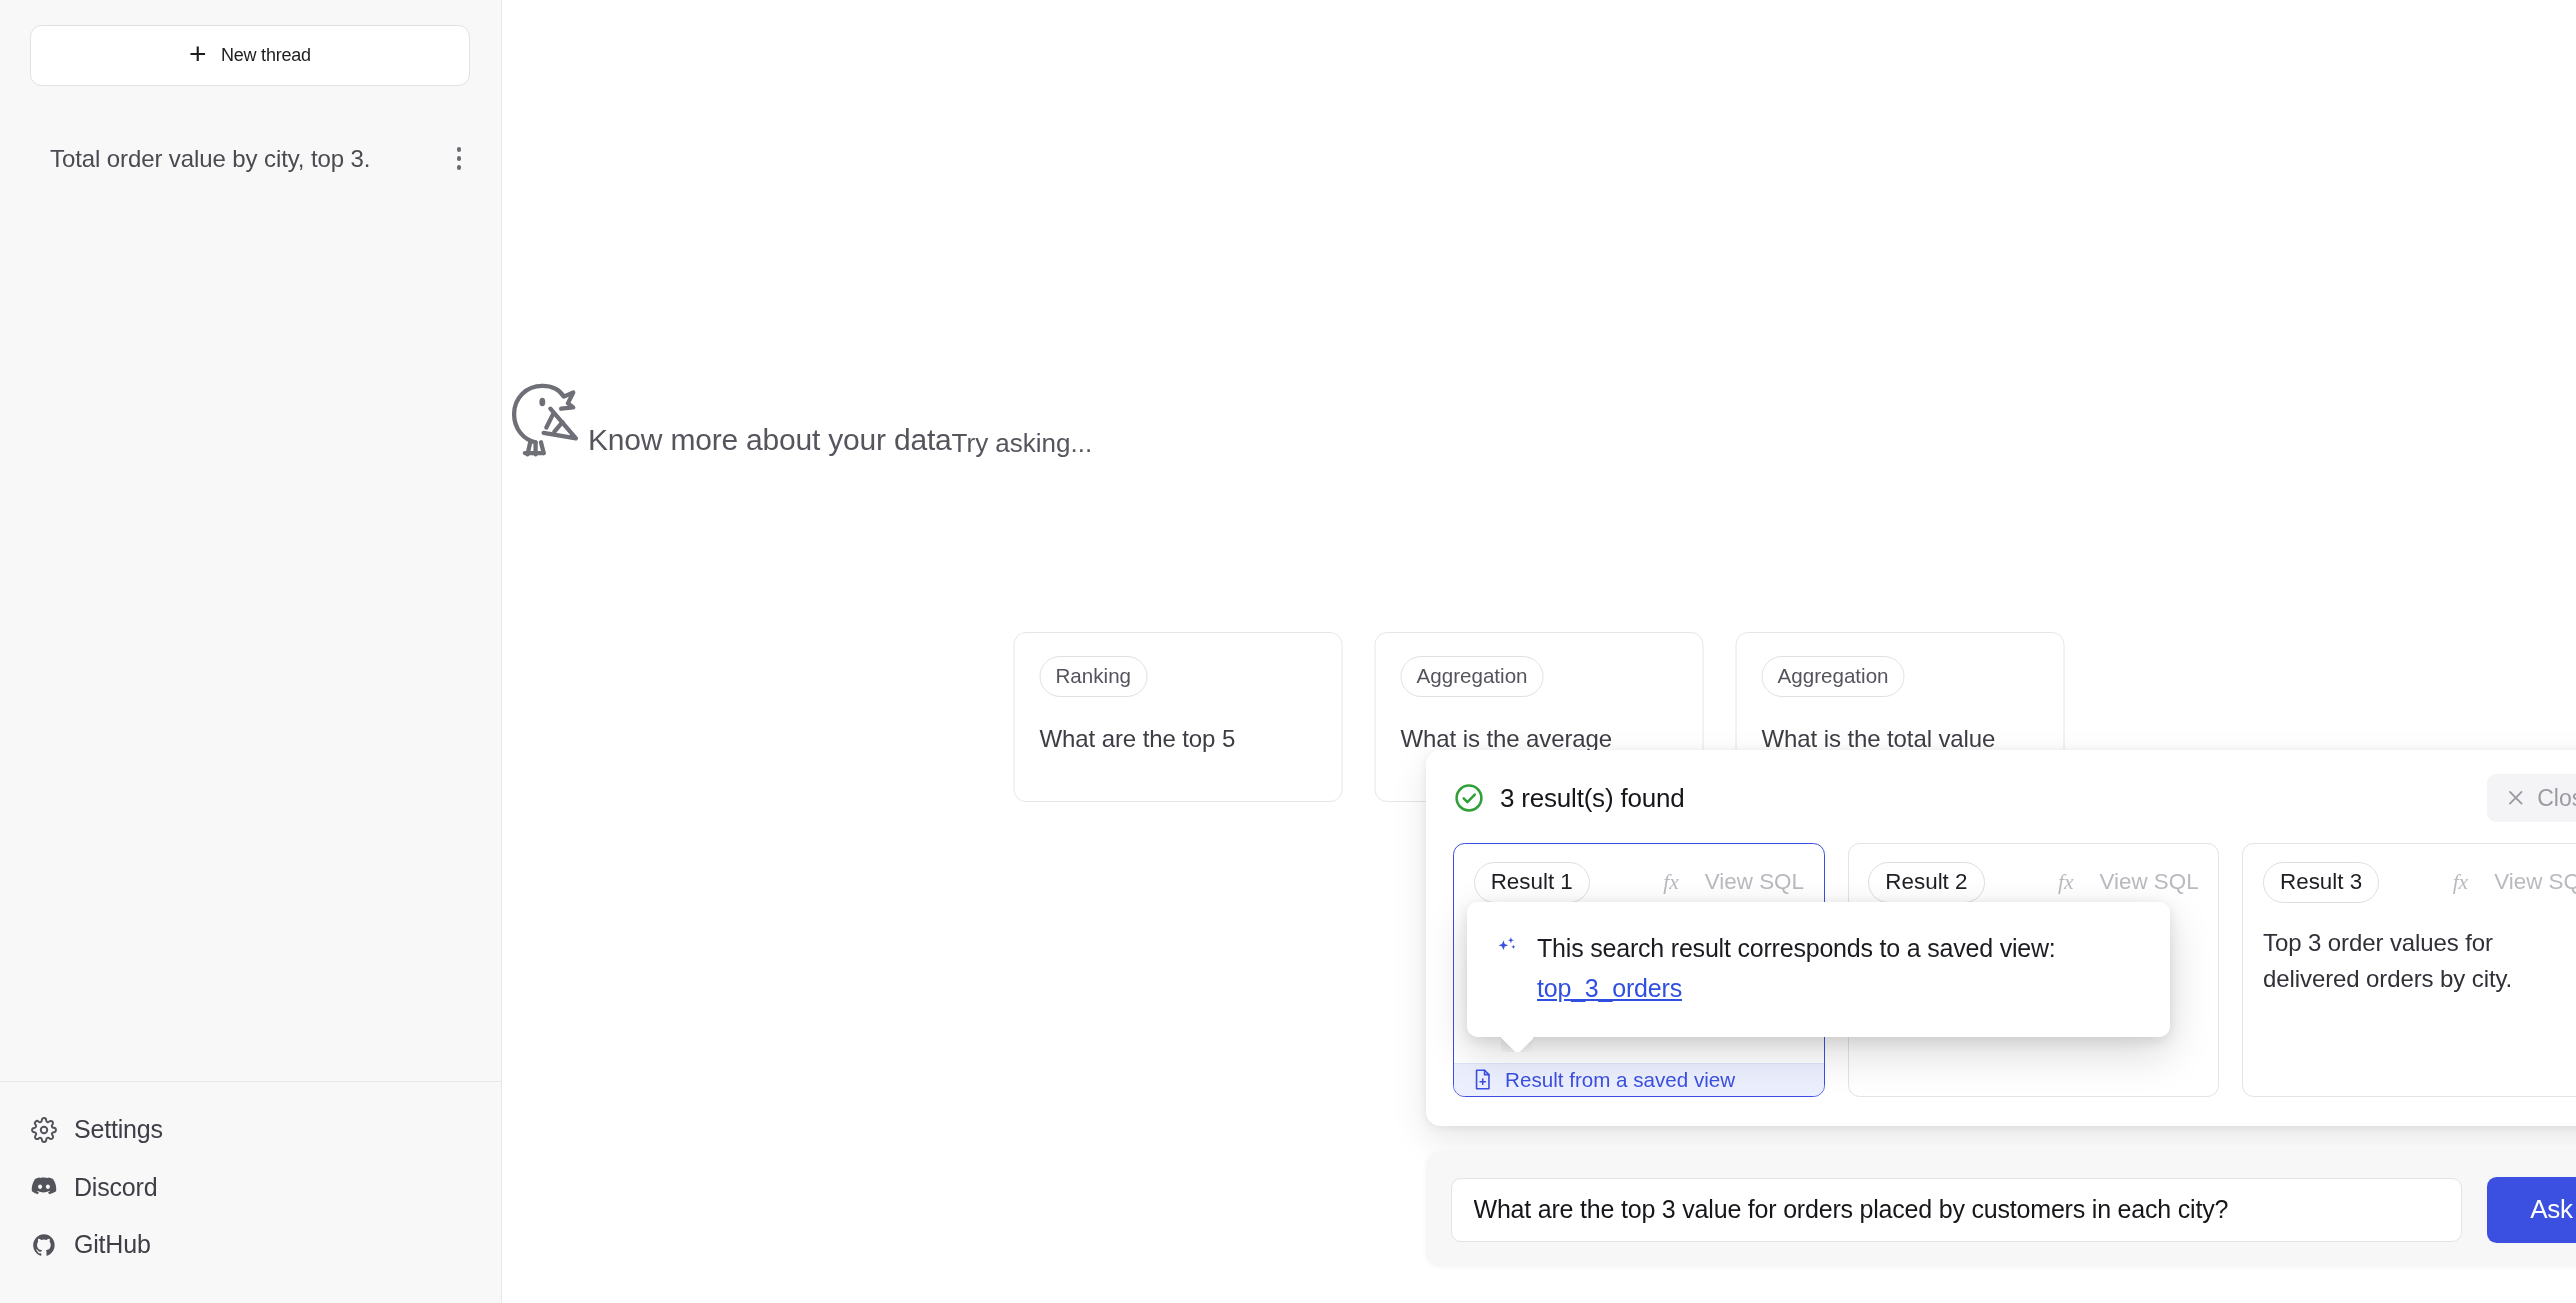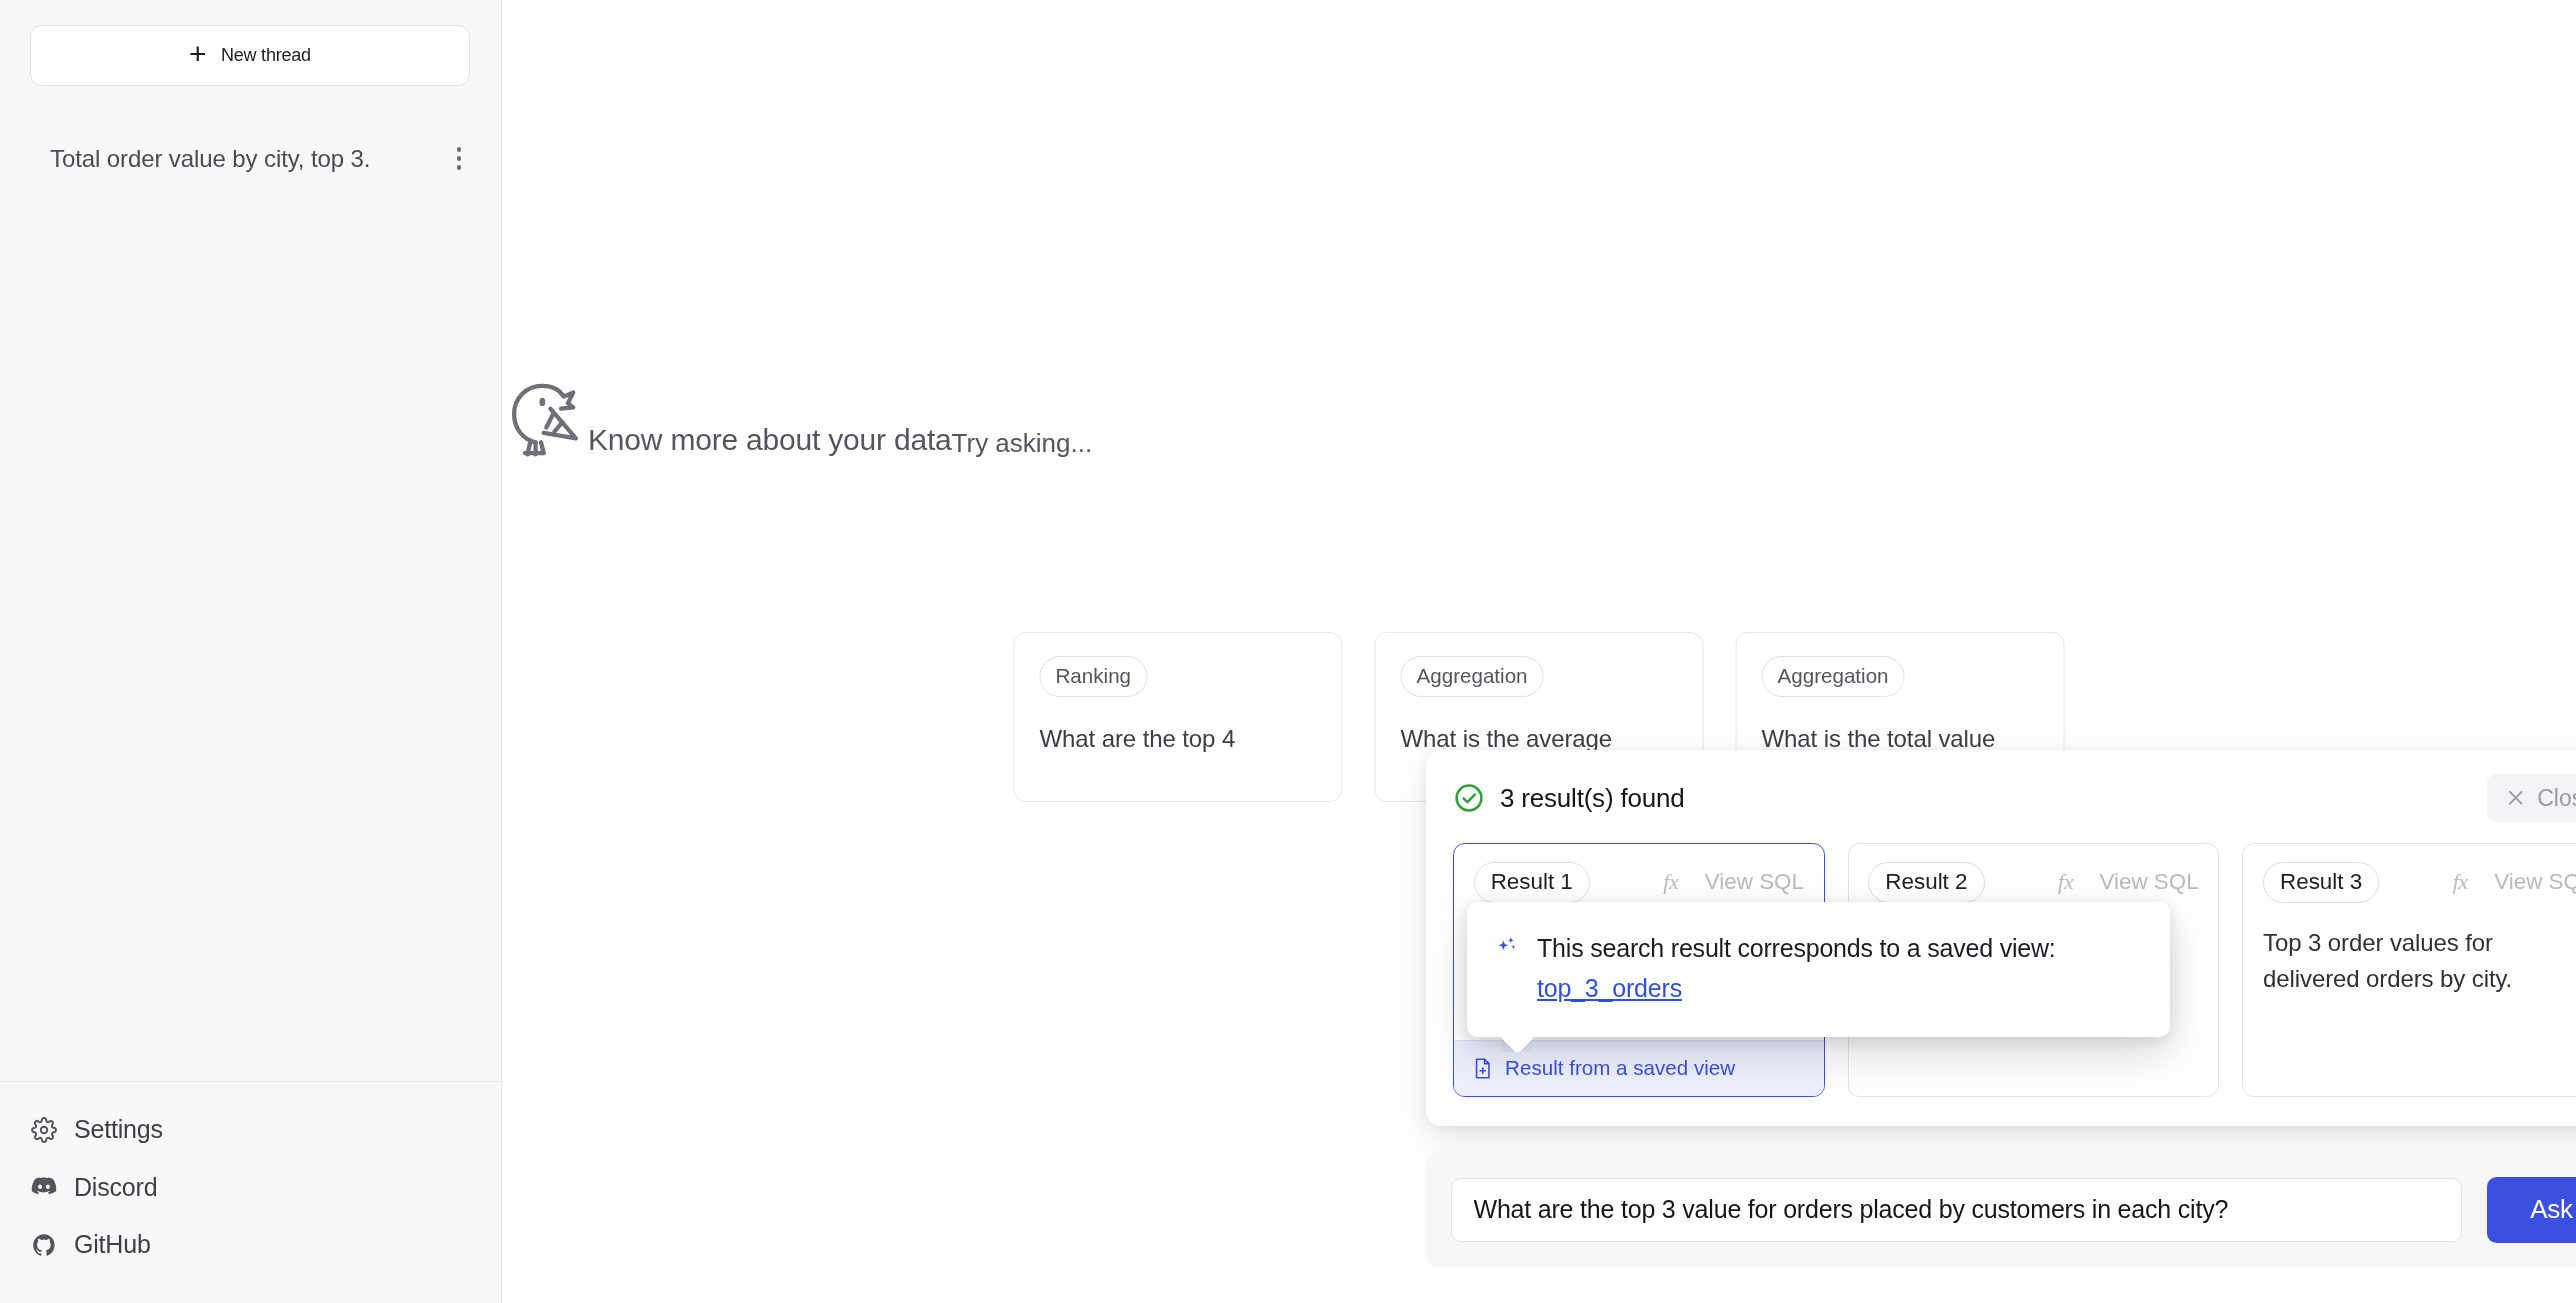--- a/index.html
+++ b/index.html
@@ -289,7 +289,7 @@
     <div class="suggestions">
       <div class="sugg-card">
         <span class="sugg-badge">Ranking</span>
-        <div class="sugg-text">What are the top 4</div>
+        <div class="sugg-text">What are the top 5</div>
       </div>
       <div class="sugg-card">
         <span class="sugg-badge">Aggregation</span>

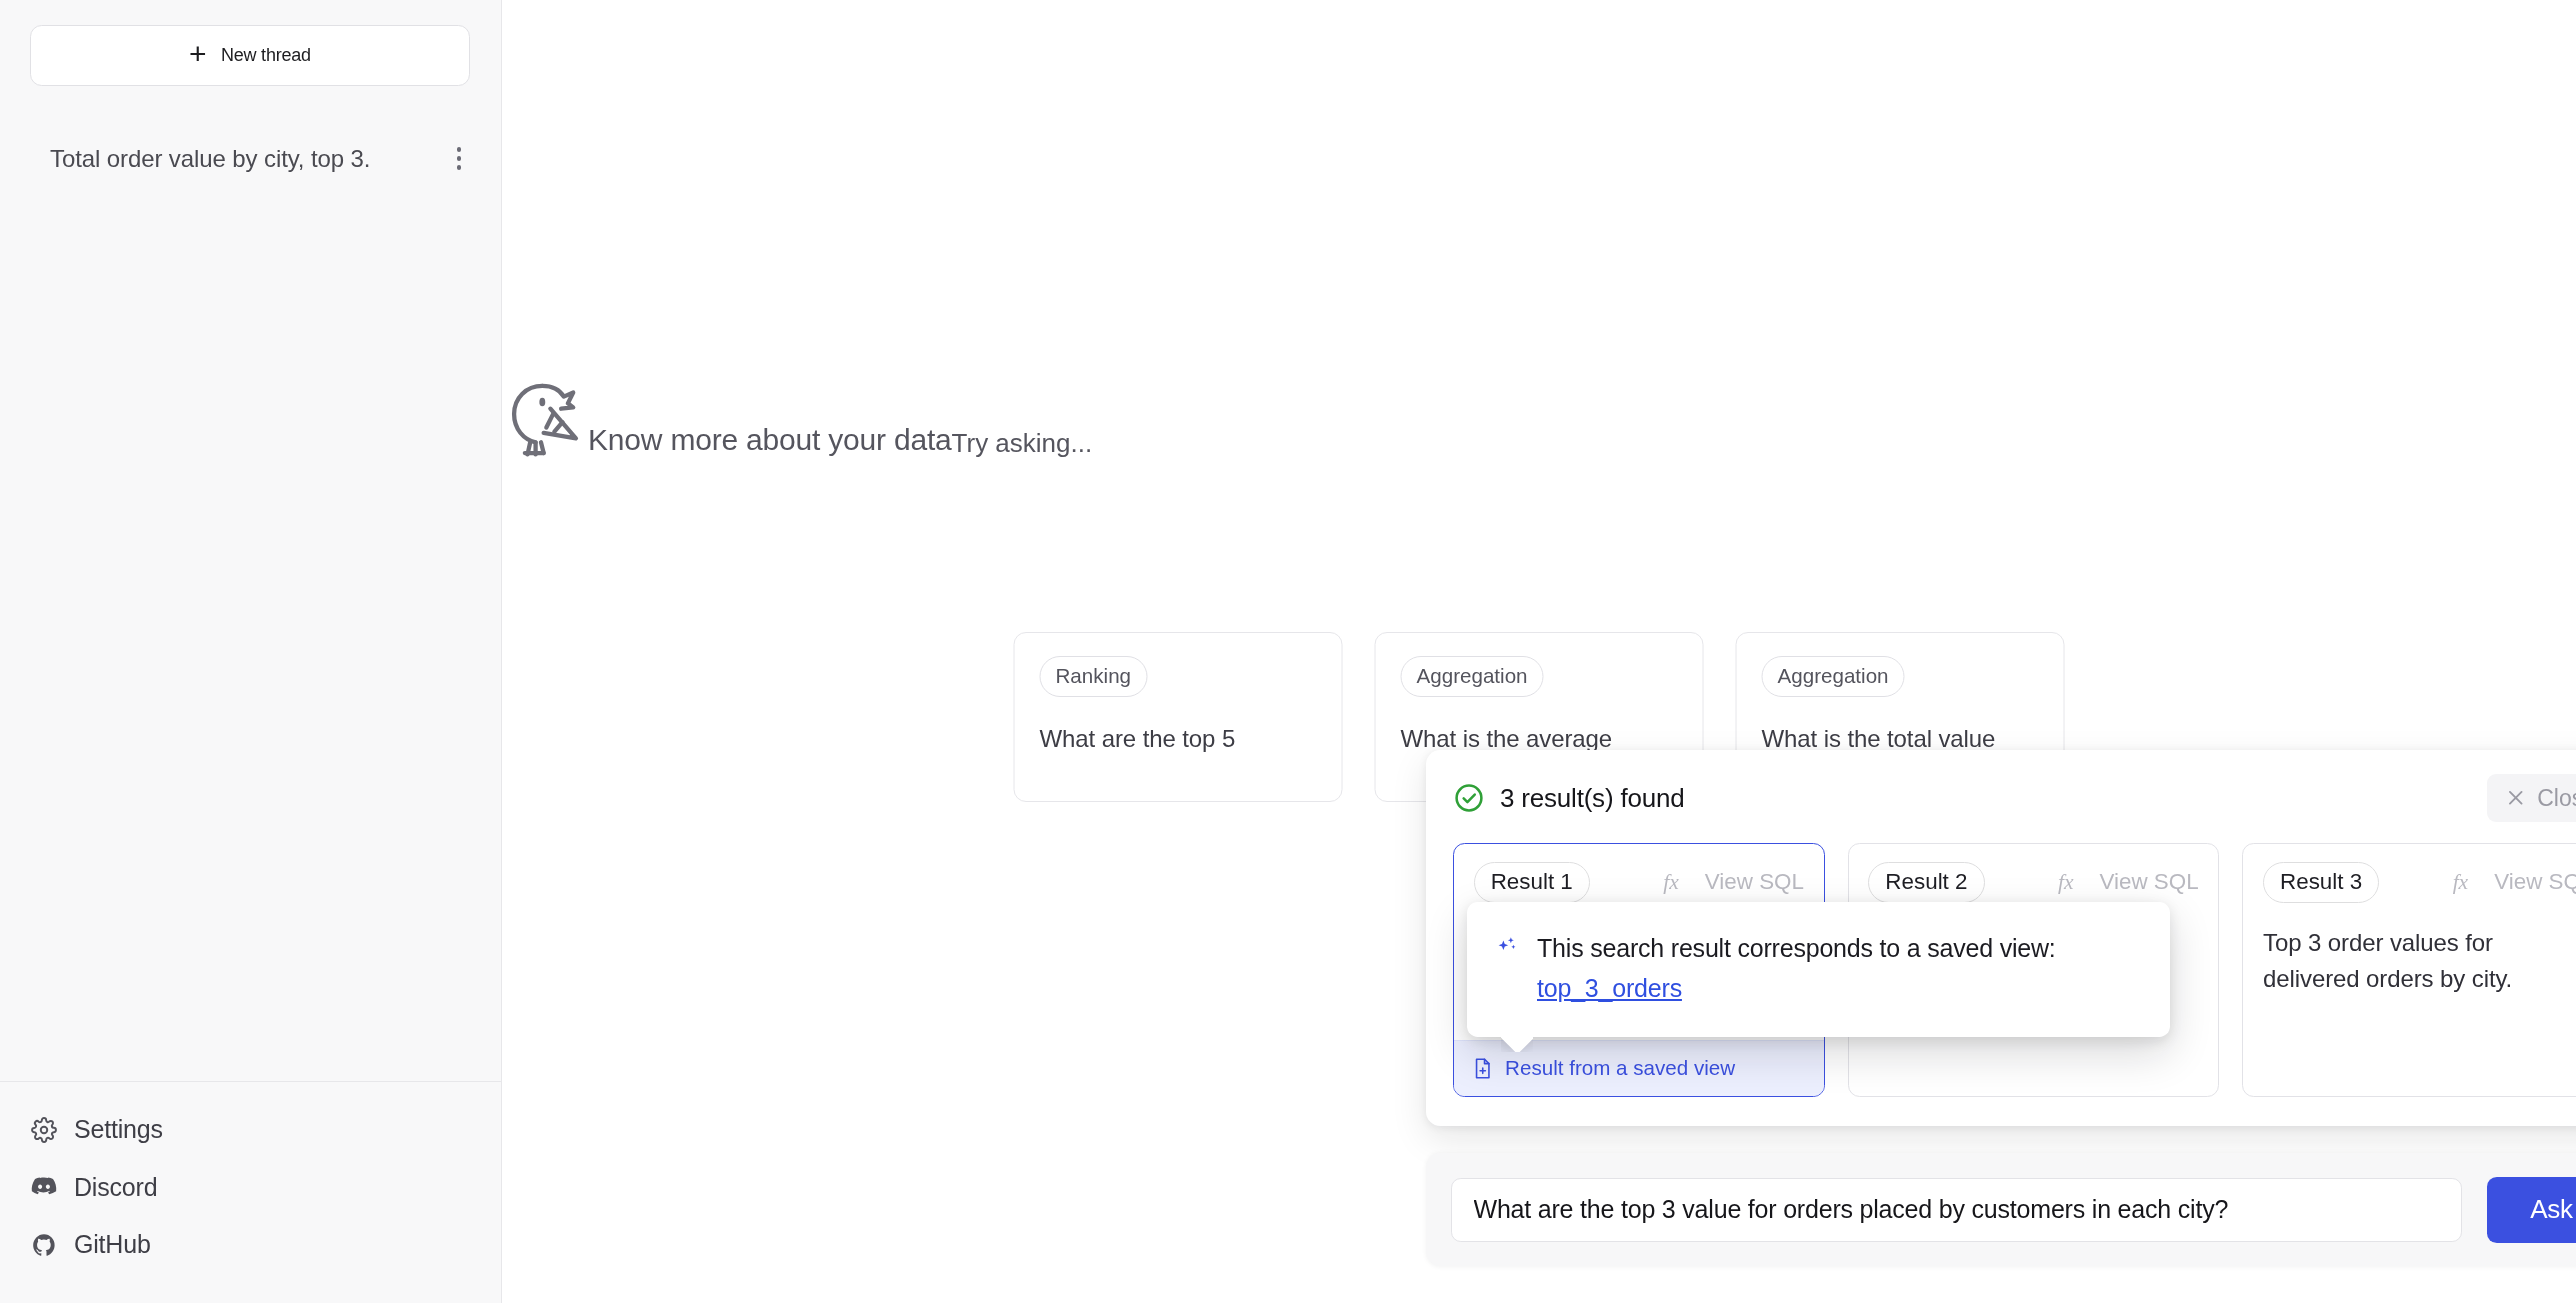--- a/index.html
+++ b/index.html
@@ -160,7 +160,7 @@
     background: #eceffe;
     border-top: 0.9px solid #dfe4fc;
     display: flex; align-items: center; gap: 11.6px;
-    padding: 11.6px 18px; height: 56px;
+    padding: 11.6px 18px; height: 33px;
   }
   .saved-view-bar .doc-icon { width: 21.5px; height: 23px; color: #3b50e0; flex: 0 0 21.5px; }
   .saved-view-label { font-size: 20.6px; color: #3b50e0; }

